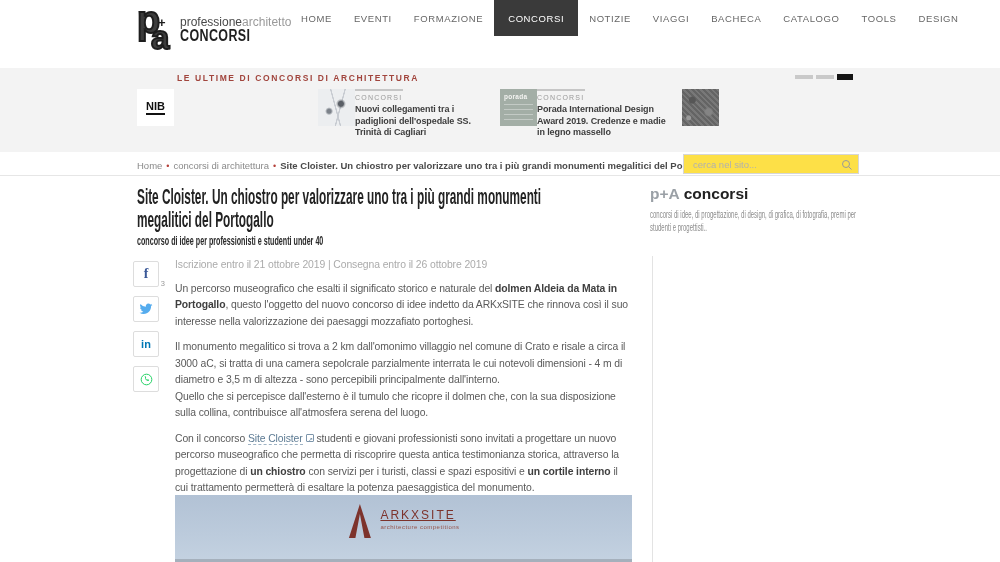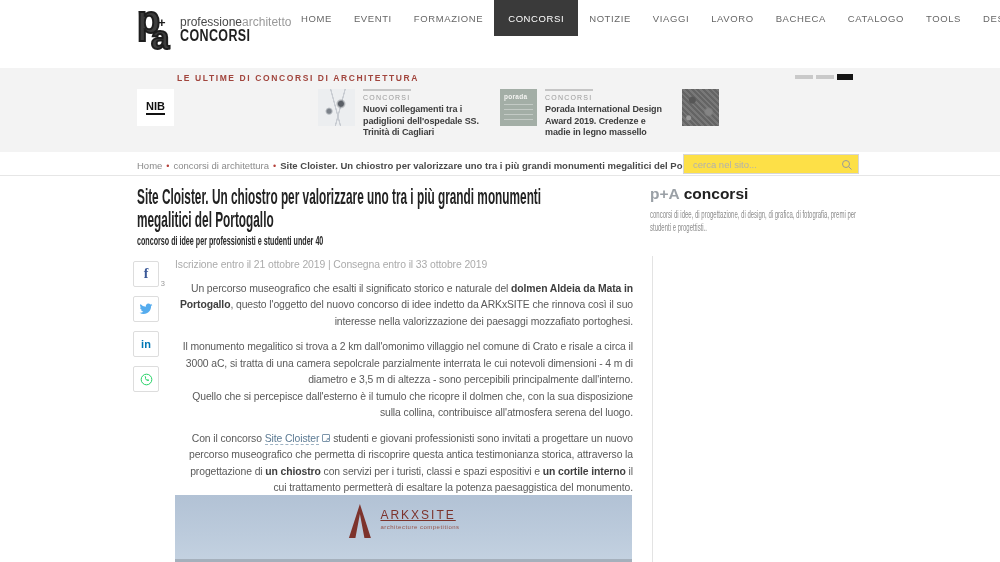--- a/index.html
+++ b/index.html
@@ -114,7 +114,6 @@
       <div class="nav-item active">CONCORSI</div>
       <div class="nav-item">NOTIZIE</div>
       <div class="nav-item">VIAGGI</div>
-      <div class="nav-item">LAVORO</div>
       <div class="nav-item">BACHECA</div>
       <div class="nav-item">CATALOGO</div>
       <div class="nav-item">TOOLS</div>

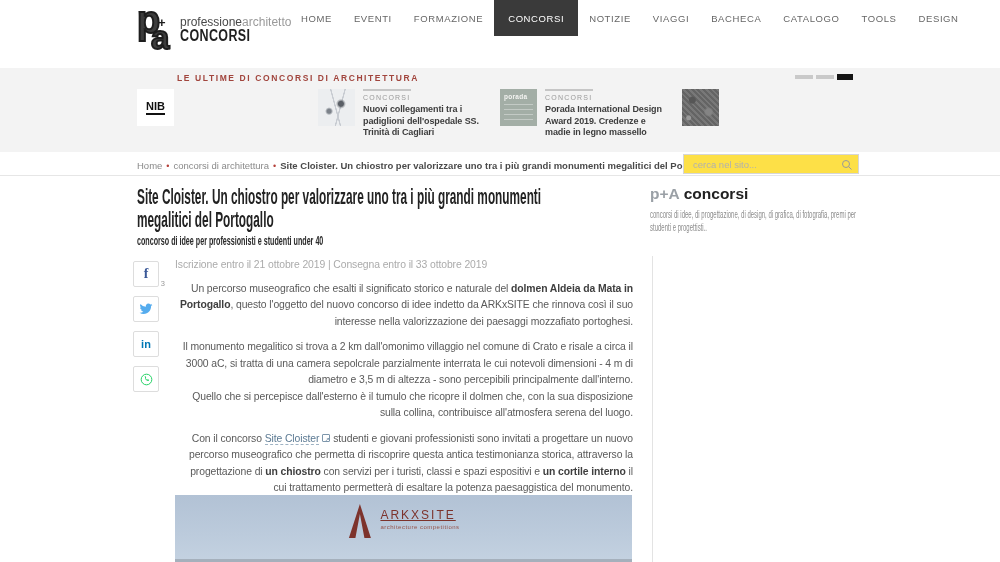--- a/index.html
+++ b/index.html
@@ -26,7 +26,7 @@
   .pager { position:absolute; left:795px; top:6px; display:flex; align-items:center; gap:3px; cursor:pointer; }
   .pager .pg { width:18px; height:4px; background:#c9c9c9; }
   .pager .pg.dark { width:16px; height:6px; background:#141414; }
-  .card { position:absolute; top:21px; width:172px; display:flex; gap:8px; cursor:pointer; }
+  .card { position:absolute; top:21px; width:172px; display:flex; cursor:pointer; }
   .card-thumb { width:37px; height:37px; flex-shrink:0; overflow:hidden; position:relative; }
   .thumb-nib { background:#fff; display:flex; align-items:center; justify-content:center; }
   .thumb-nib span { font-size:11px; font-weight:800; color:#111; border-bottom:2px solid #111; line-height:1.1; }

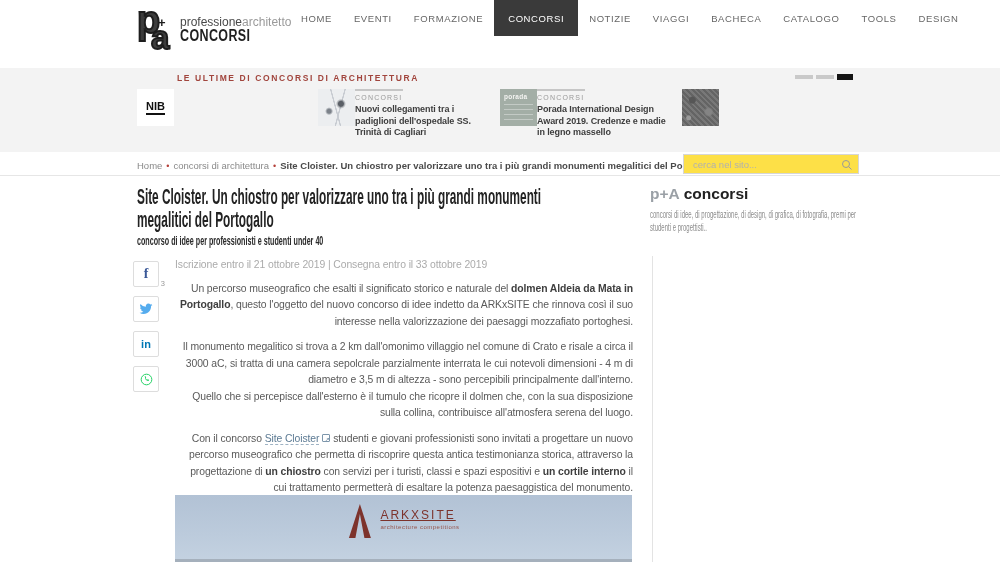--- a/index.html
+++ b/index.html
@@ -199,7 +199,7 @@
   </div>
 
   <div class="article-body">
-    <div class="deadline">Iscrizione entro il 21 ottobre 2019 | Consegna entro il 33 ottobre 2019</div>
+    <div class="deadline">Iscrizione entro il 21 ottobre 2019 | Consegna entro il 26 ottobre 2019</div>
     <p><span>Un percorso museografico che esalti il significato storico e naturale del </span><span class="seg-bold">dolmen Aldeia da Mata in Portogallo</span><span>, questo l'oggetto del nuovo concorso di idee indetto da ARKxSITE che rinnova così il suo interesse nella valorizzazione dei paesaggi mozzafiato portoghesi.</span></p>
     <p><span>Il monumento megalitico si trova a 2 km dall'omonimo villaggio nel comune di Crato e risale a circa il 3000 aC, si tratta di una camera sepolcrale parzialmente interrata le cui notevoli dimensioni - 4 m di diametro e 3,5 m di altezza - sono percepibili principalmente dall'interno.</span><br><span>Quello che si percepisce dall'esterno è il tumulo che ricopre il dolmen che, con la sua disposizione sulla collina, contribuisce all'atmosfera serena del luogo.</span></p>
     <p><span>Con il concorso </span><span class="seg-link">Site Cloister</span><span class="ext-icon"></span><span> studenti e giovani professionisti sono invitati a progettare un nuovo percorso museografico che permetta di riscoprire questa antica testimonianza storica, attraverso la progettazione di </span><span class="seg-bold">un chiostro</span><span> con servizi per i turisti, classi e spazi espositivi e </span><span class="seg-bold">un cortile interno</span><span> il cui trattamento permetterà di esaltare la potenza paesaggistica del monumento.</span></p>

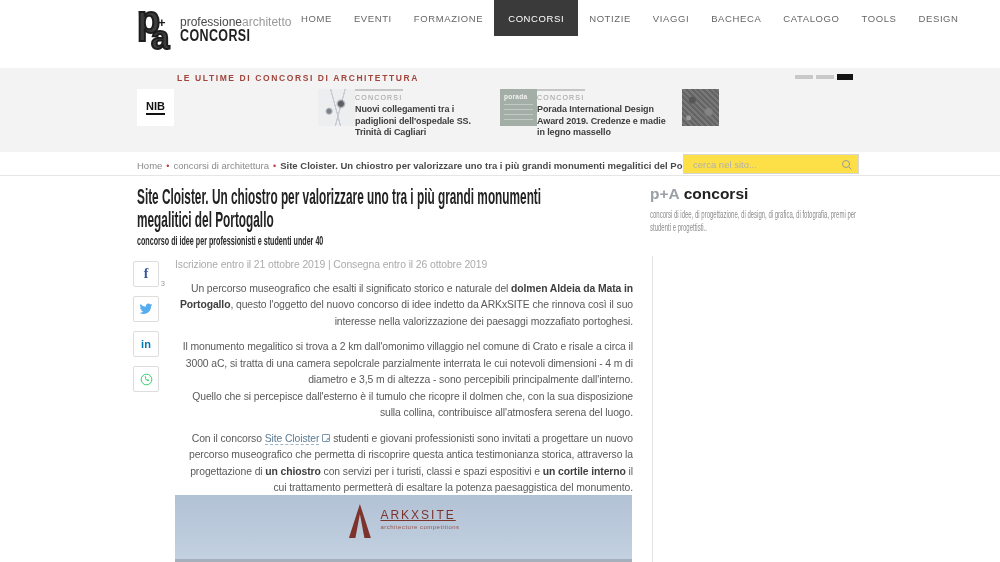--- a/index.html
+++ b/index.html
@@ -72,7 +72,7 @@
 
   .article-body { position:absolute; left:175px; top:257px; width:458px; font-size:10.4px; line-height:16.5px; color:#5a5a5a; letter-spacing:-.1px; }
   .deadline { color:#ababab; margin-bottom:7px; }
-  .article-body p { margin-bottom:9px;text-align:right; }
+  .article-body p { margin-bottom:9px; }
   .seg-bold { font-weight:bold; color:#3f3f3f; }
   .seg-link { color:#5c7a93; border-bottom:1px dashed #9fb3c4; cursor:pointer; }
   .ext-icon { display:inline-block; width:8px; height:8px; border:1px solid #7d96ab; border-radius:1px; margin-left:3px; position:relative; top:0; }

